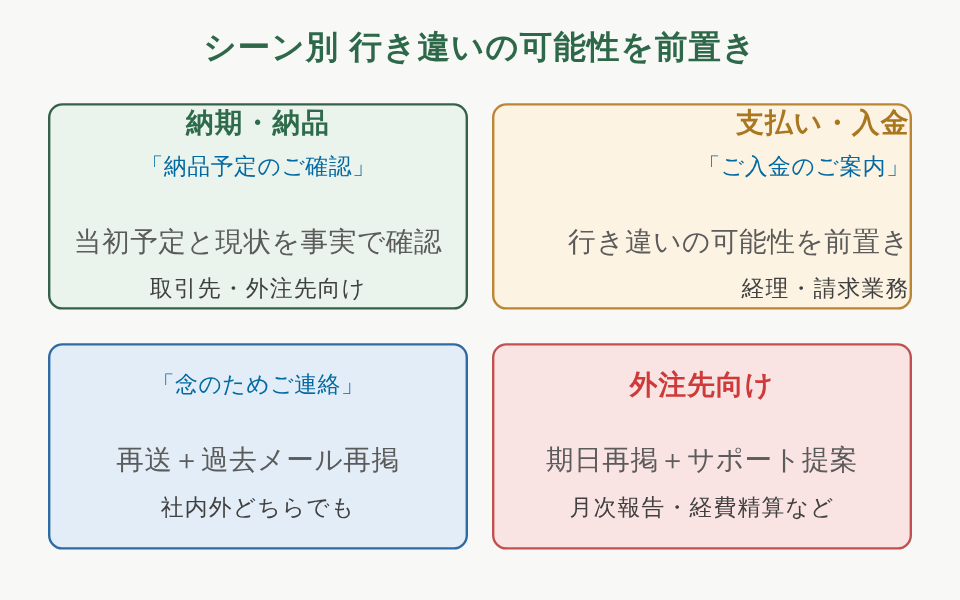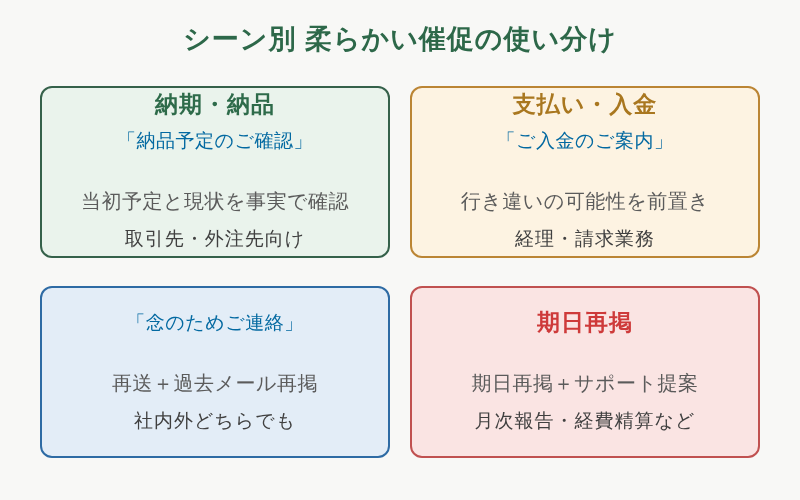--- a/index.html
+++ b/index.html
@@ -66,7 +66,7 @@
 </head>
 <body style="background: rgb(248, 248, 246);">
 
-<h1 class="page-title" style="color: rgb(45, 104, 73);">シーン別 柔らかい催促の使い分け</h1>
+<h1 class="page-title" style="color: rgb(45, 104, 73);">シーン別 行き違いの可能性を前置き</h1>
 
 <div class="cards-grid">
 

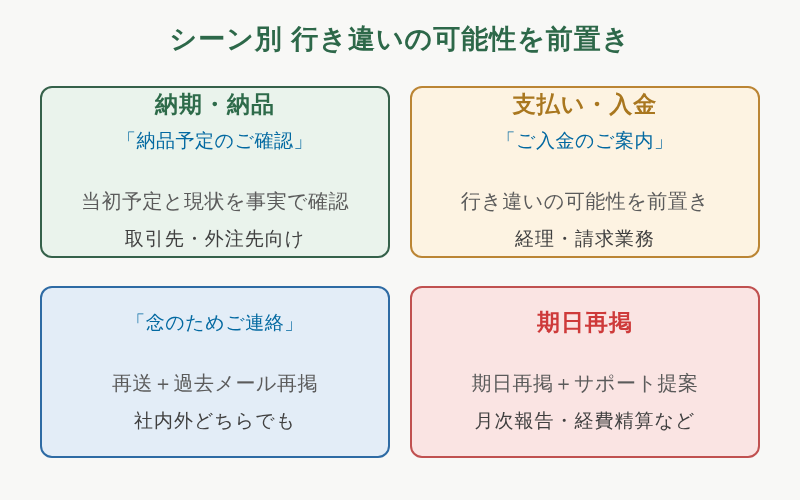--- a/index.html
+++ b/index.html
@@ -77,7 +77,7 @@
     <div class="card-audience">取引先・外注先向け</div>
   </div>
 
-  <div class="card" style="background: rgb(253, 243, 226); border-color: rgb(187, 133, 52);">
+  <div class="card" style="background: rgb(253, 243, 226); border-color: rgb(187, 133, 52); align-items: flex-end;">
     <div class="card-title" style="color: rgb(169, 119, 31);">支払い・入金</div>
     <div class="card-phrase">「ご入金のご案内」</div>
     <div class="card-description">行き違いの可能性を前置き</div>

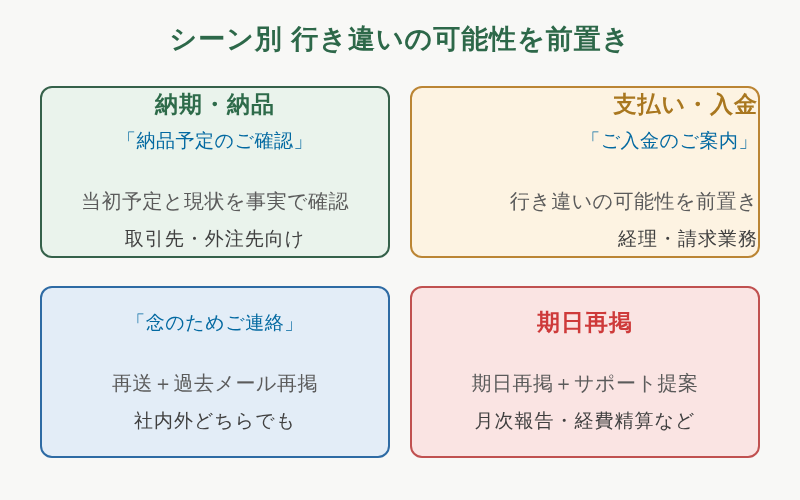--- a/index.html
+++ b/index.html
@@ -52,7 +52,7 @@
     letter-spacing: 0.5px;
   }
   .card-description {
-    font-size: 20px;
+    font-size: 23px;
     color: #5b5b5b;
     letter-spacing: 0.5px;
     margin-top: 23px;

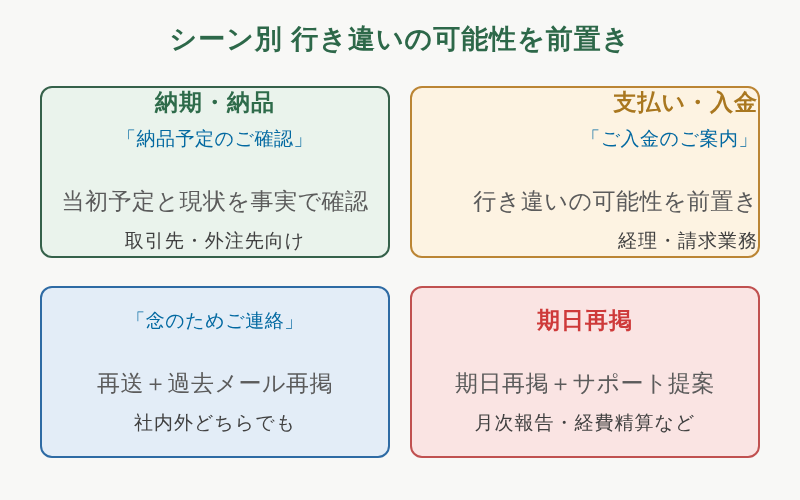--- a/index.html
+++ b/index.html
@@ -91,7 +91,7 @@
   </div>
 
   <div class="card" style="background: rgb(250, 228, 227); border-color: rgb(192, 81, 80);">
-    <div class="card-title" style="color: rgb(206, 58, 58);">期日再掲</div>
+    <div class="card-title" style="color: rgb(206, 58, 58);">外注先向け</div>
     <div class="card-description">期日再掲＋サポート提案</div>
     <div class="card-audience">月次報告・経費精算など</div>
   </div>

